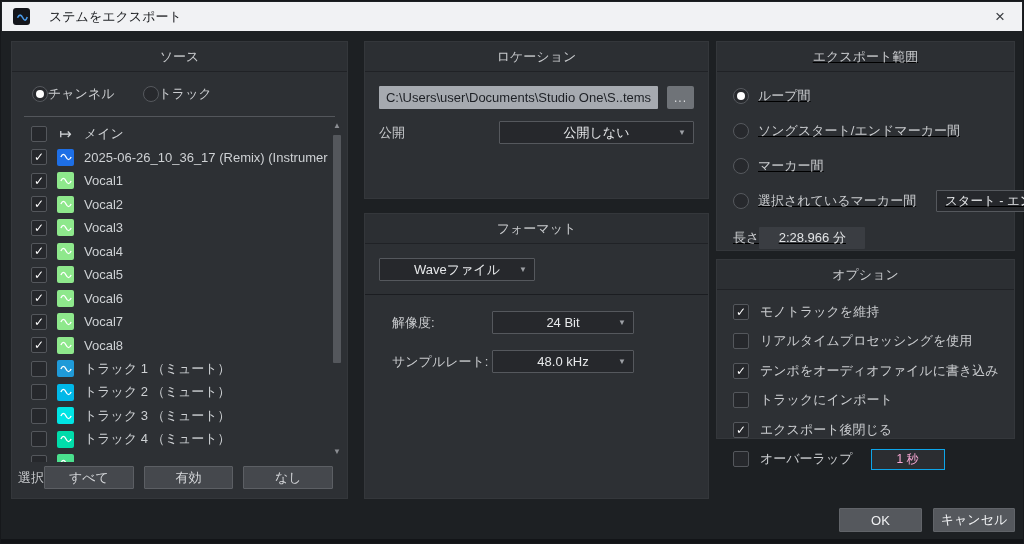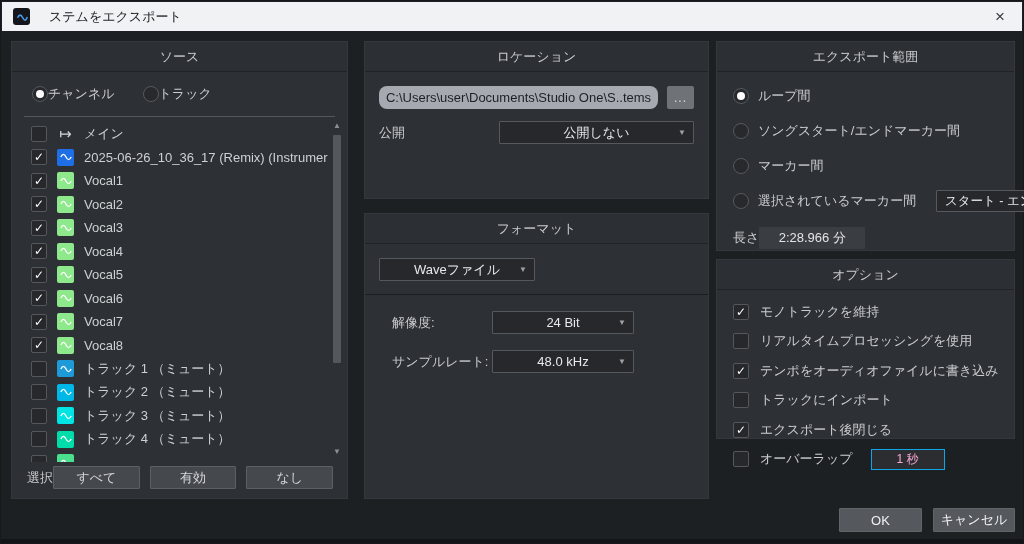--- a/index.html
+++ b/index.html
@@ -25,7 +25,7 @@
   #source-panel{left:10px;top:40px;width:337px;height:458px;}
   #location-panel{left:363px;top:40px;width:345px;height:158px;}
   #format-panel{left:363px;top:212px;width:345px;height:286px;}
-  #range-panel{left:715px;top:40px;width:299px;height:210px;}
+  #range-panel{left:715px;top:40px;width:299px;height:210px;text-decoration:underline;}
   #options-panel{left:715px;top:258px;width:299px;height:180px;}
   
   .radio{width:14px;height:14px;border-radius:50%;background:#27292d;border:1px solid #56595e;position:relative;flex:none;box-sizing:content-box;}

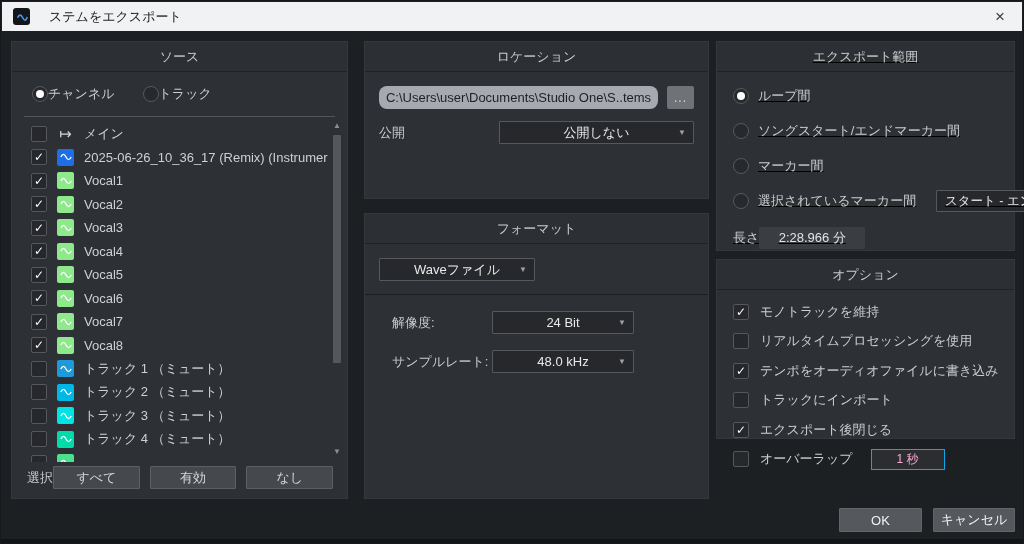--- a/index.html
+++ b/index.html
@@ -55,7 +55,7 @@
     display:flex;align-items:center;justify-content:center;border-radius:1px;box-sizing:border-box;}
   
   .loc-path-row{display:flex;gap:9px;margin:14px 14px 0;}
-  .path-field{flex:1;height:23px;background:#a6aab0;color:#1d2025;font-size:13px;display:flex;align-items:center;justify-content:center;white-space:nowrap;overflow:hidden;border-radius:8px;}
+  .path-field{flex:1;height:23px;background:#a6aab0;color:#1d2025;font-size:13px;display:flex;align-items:center;justify-content:center;white-space:nowrap;overflow:hidden;border-radius:1px;}
   .browse-btn{width:27px;height:23px;background:#6f7378;color:#dcdee0;display:flex;align-items:center;justify-content:center;font-size:12px;border-radius:2px;flex:none;letter-spacing:1px;}
   .form-row{display:flex;align-items:center;margin:12px 14px 0;}
   .form-label{color:#c9cbce;font-size:13px;width:120px;flex:none;}

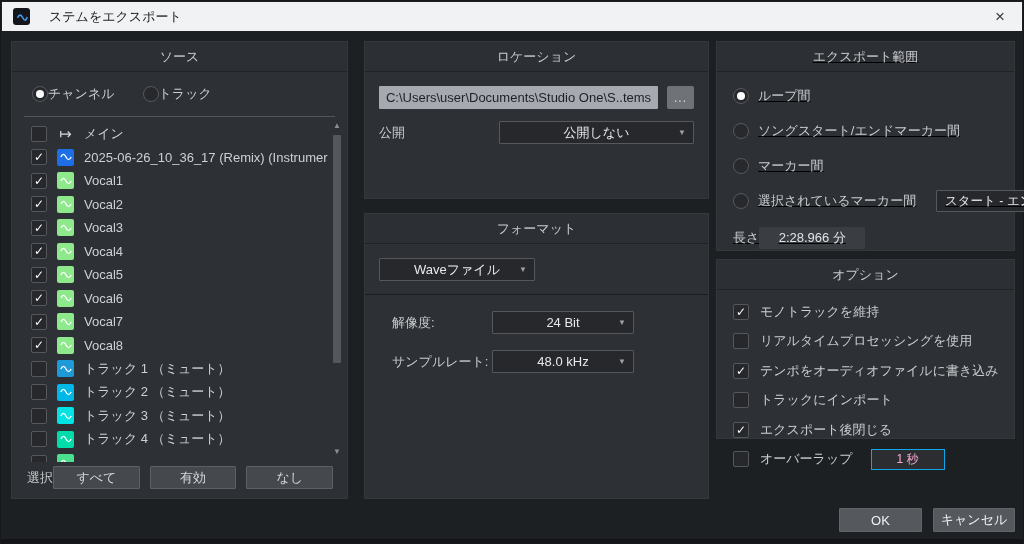--- a/index.html
+++ b/index.html
@@ -50,7 +50,7 @@
   .sb-arrow.up{top:0;}
   .sb-arrow.down{bottom:0;}
   .sb-thumb{position:absolute;left:2px;top:14px;width:8px;height:228px;background:#54575c;border-radius:1px;}
-  .select-row{position:absolute;left:15px;right:14px;bottom:9px;display:flex;align-items:center;}
+  .select-row{position:absolute;left:6px;right:14px;bottom:9px;display:flex;align-items:center;}
   .select-btn{flex:1;height:23px;background:#45484d;border:1px solid #5c5f64;color:#d5d7da;font-size:13px;
     display:flex;align-items:center;justify-content:center;border-radius:1px;box-sizing:border-box;}
   

